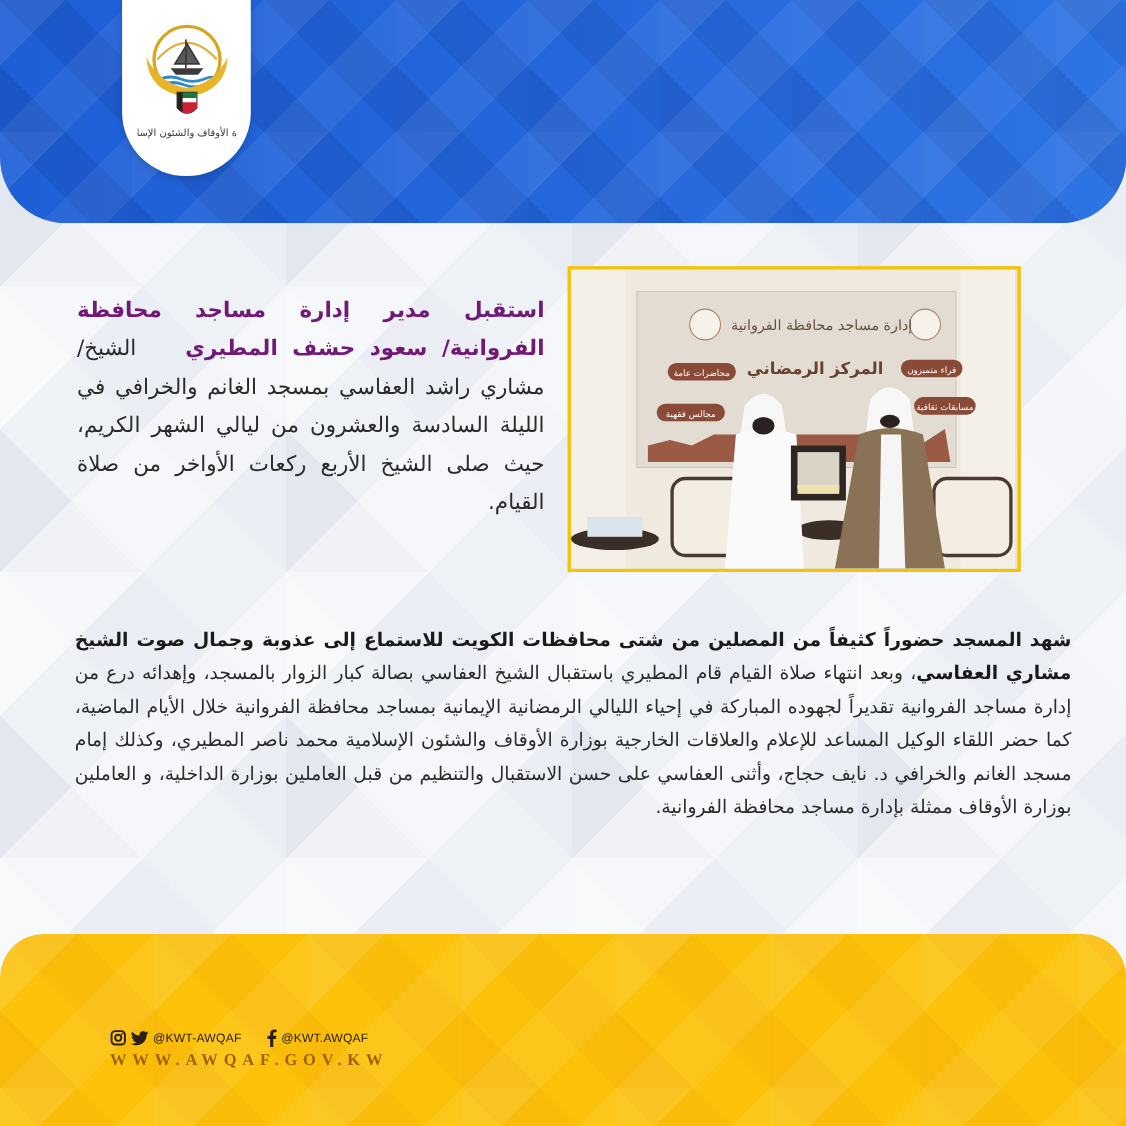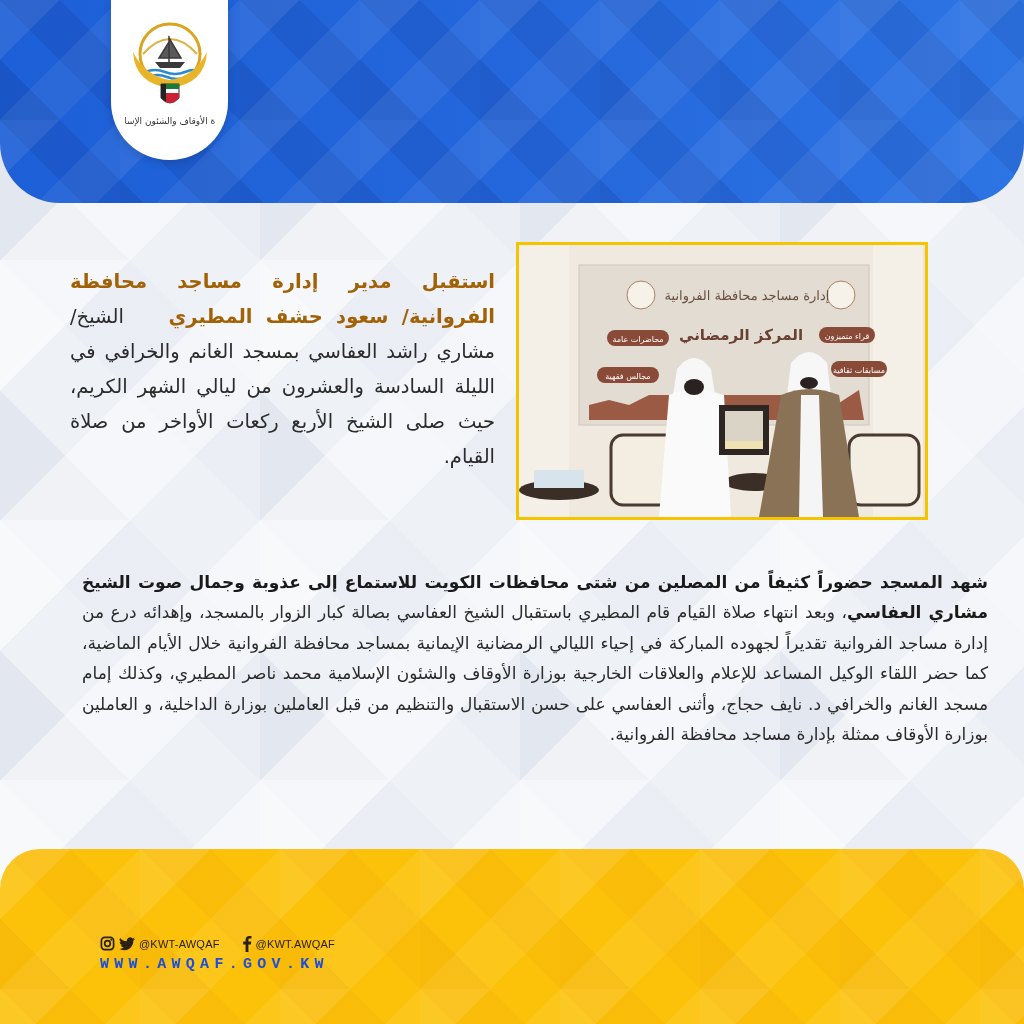--- a/index.html
+++ b/index.html
@@ -43,7 +43,7 @@
     font-size:19.5px; line-height:35px;
     text-align-last:right;
   }
-  .intro b { font-weight:bold; color:#a16207;margin-left:32px; }
+  .intro b { font-weight:bold; color:#701a75;margin-left:32px; }
   
   .photo {
     position:absolute; left:516px; top:242px; width:412px; height:278px;

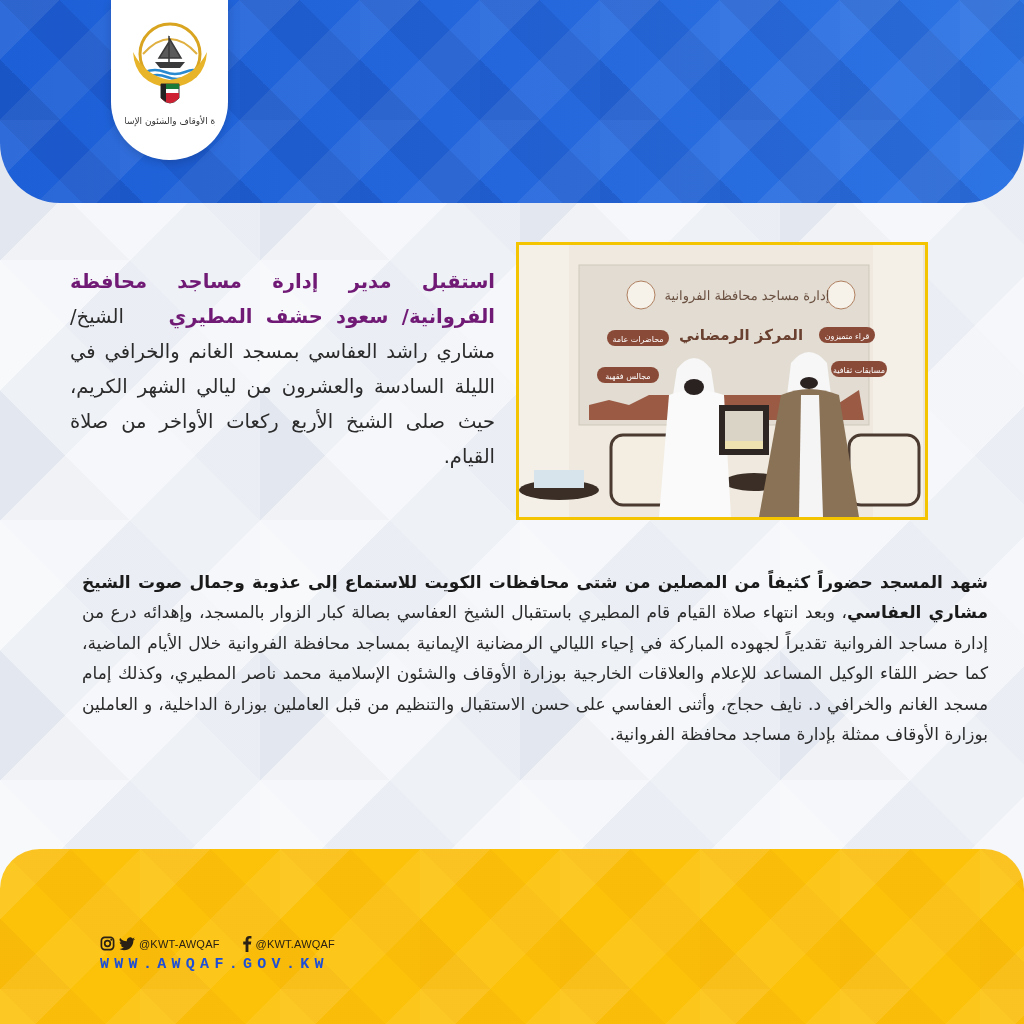--- a/index.html
+++ b/index.html
@@ -54,7 +54,7 @@
   .body-text {
     position:absolute; left:68px; top:567px; width:906px;
     direction:rtl; text-align:justify; color:#2b2b2b;
-    font-size:17px; line-height:30.4px; text-align-last:right;margin-left:14px;
+    font-size:17px; line-height:30.4px; text-align-last:right;
   }
   .body-text b { font-weight:bold; color:#1a1a1a; }
   

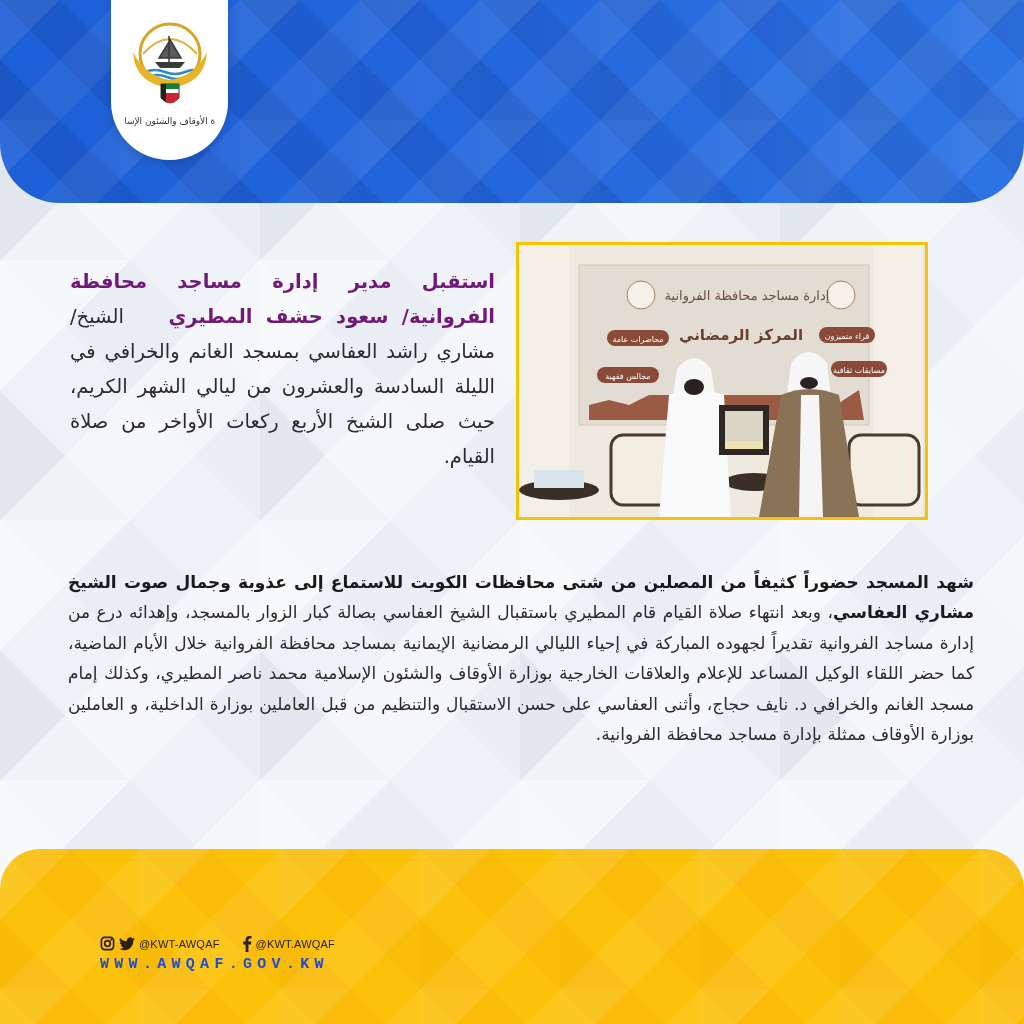--- a/index.html
+++ b/index.html
@@ -71,8 +71,8 @@
   .social svg { display:block; }
   .site {
     position:absolute; left:100px; top:956px;
-    font-family:Liberation Mono, monospace; font-weight:bold;
-    font-size:15px; letter-spacing:5.3px; color:#1d4ed8;
+    font-family:Liberation Serif, serif; font-weight:bold;
+    font-size:15px; letter-spacing:5.3px; color:#a16207;
   }
 </style>
 </head>

